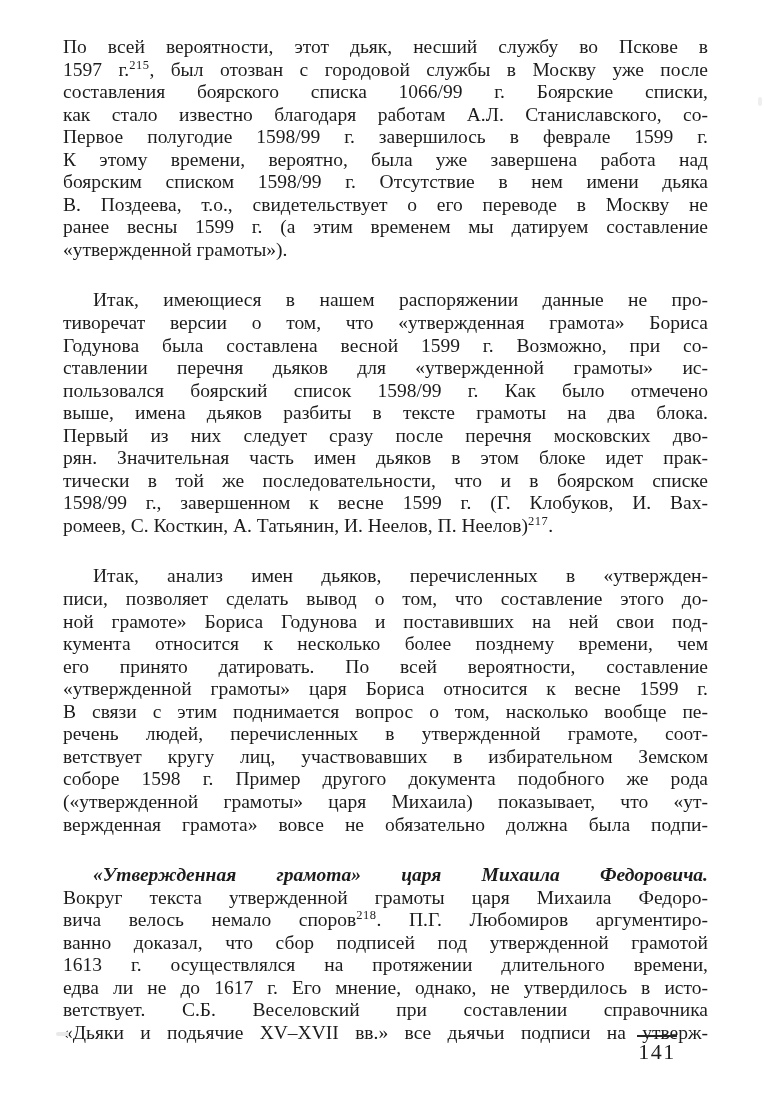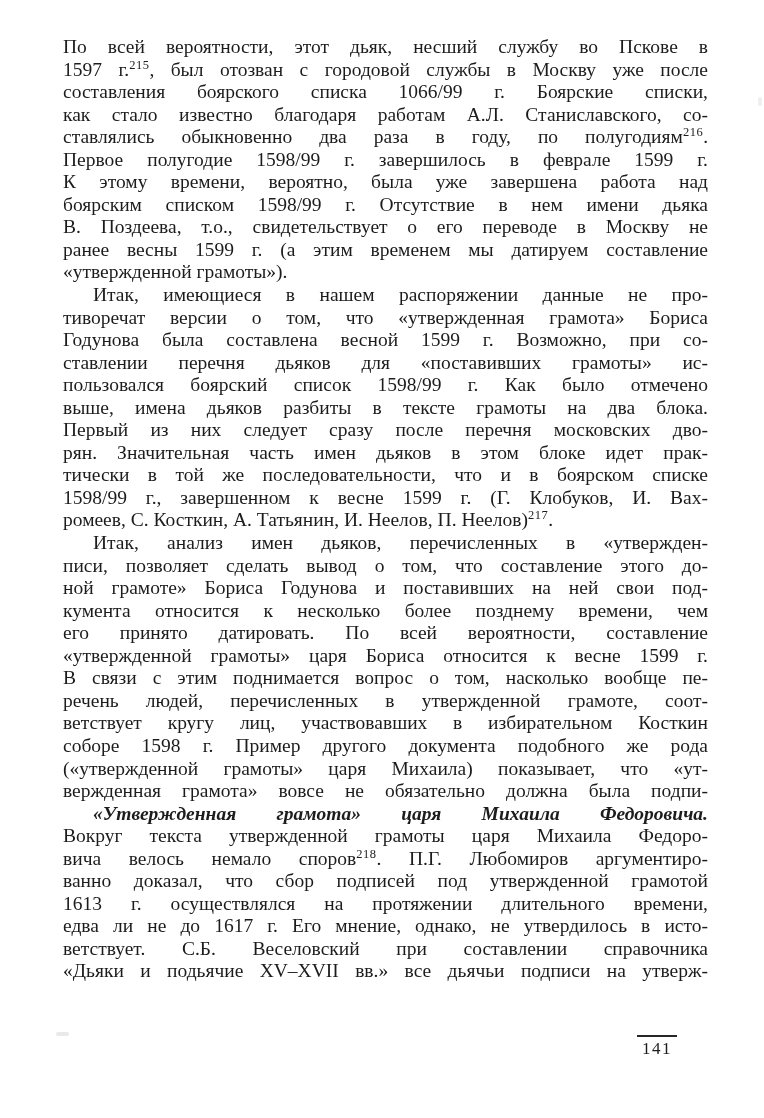--- a/index.html
+++ b/index.html
@@ -88,7 +88,6 @@
       <div class="line"><span class="">1597 г.</span><span class="sup">215</span><span class="">, был отозван с городовой службы в Москву уже после</span></div>
       <div class="line"><span class="">составления боярского списка 1066/99 г. Боярские списки,</span></div>
       <div class="line"><span class="">как стало известно благодаря работам А.Л. Станиславского, со-</span></div>
-      <div class="line"><span class="">ставлялись обыкновенно два раза в году, по полугодиям</span><span class="sup">216</span><span class="">.</span></div>
       <div class="line"><span class="">Первое полугодие 1598/99 г. завершилось в феврале 1599 г.</span></div>
       <div class="line"><span class="">К этому времени, вероятно, была уже завершена работа над</span></div>
       <div class="line"><span class="">боярским списком 1598/99 г. Отсутствие в нем имени дьяка</span></div>

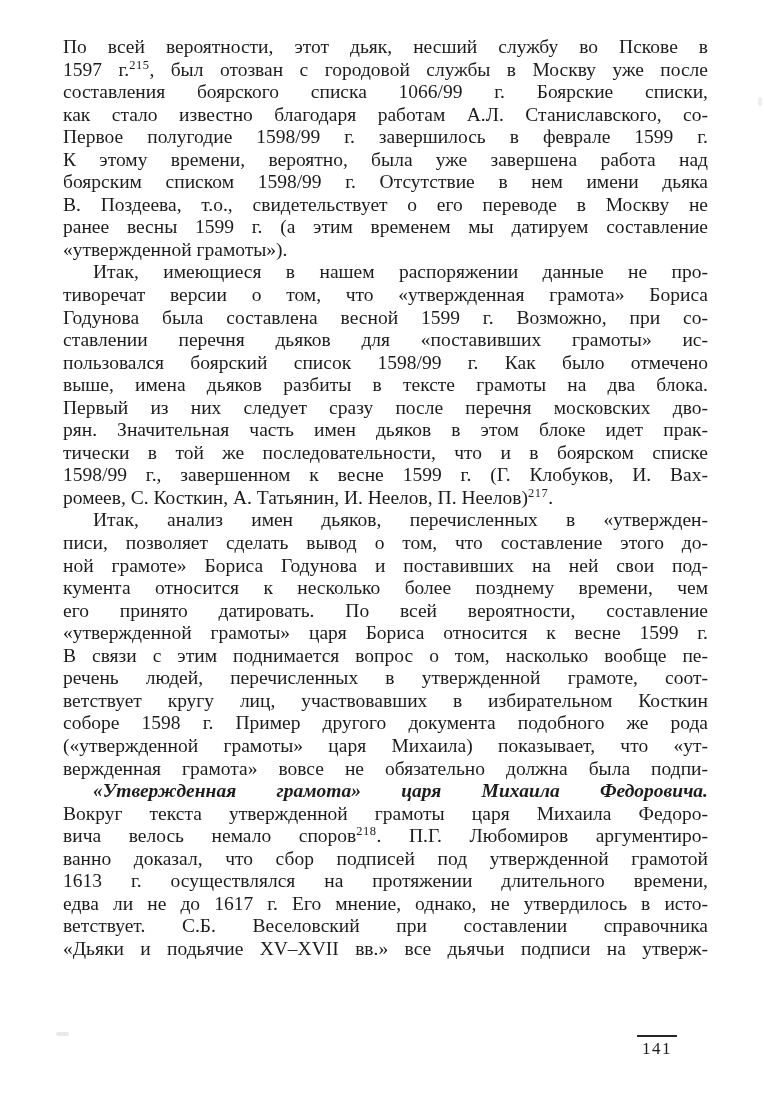--- a/index.html
+++ b/index.html
@@ -36,6 +36,7 @@
   }
   .line.indent {
     text-indent: 30px;
+    margin-top: 28px;
   }
   .sup {
     display: inline-block;

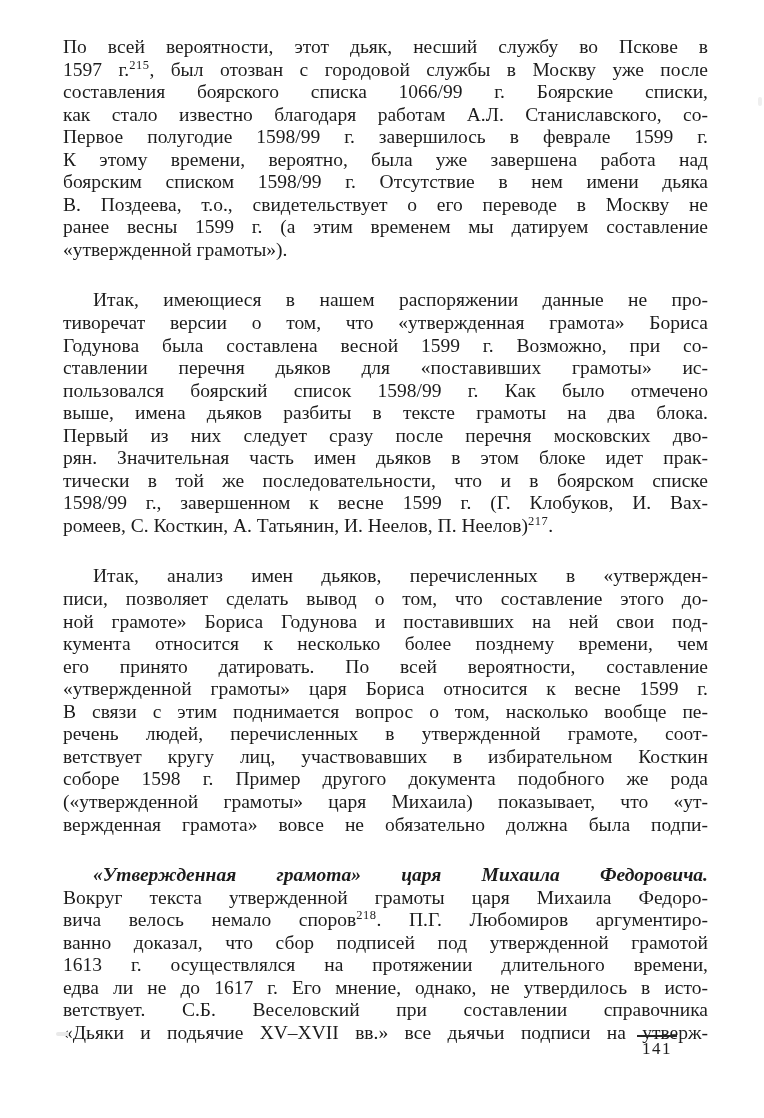--- a/index.html
+++ b/index.html
@@ -98,7 +98,7 @@
       <div class="line indent"><span class="">Итак, имеющиеся в нашем распоряжении данные не про-</span></div>
       <div class="line"><span class="">тиворечат версии о том, что «утвержденная грамота» Бориса</span></div>
       <div class="line"><span class="">Годунова была составлена весной 1599 г. Возможно, при со-</span></div>
-      <div class="line"><span class="">ставлении перечня дьяков для «поставивших грамоты» ис-</span></div>
+      <div class="line"><span class="">ставлении перечня дьяков для «утвержденной грамоты» ис-</span></div>
       <div class="line"><span class="">пользовался боярский список 1598/99 г. Как было отмечено</span></div>
       <div class="line"><span class="">выше, имена дьяков разбиты в тексте грамоты на два блока.</span></div>
       <div class="line"><span class="">Первый из них следует сразу после перечня московских дво-</span></div>

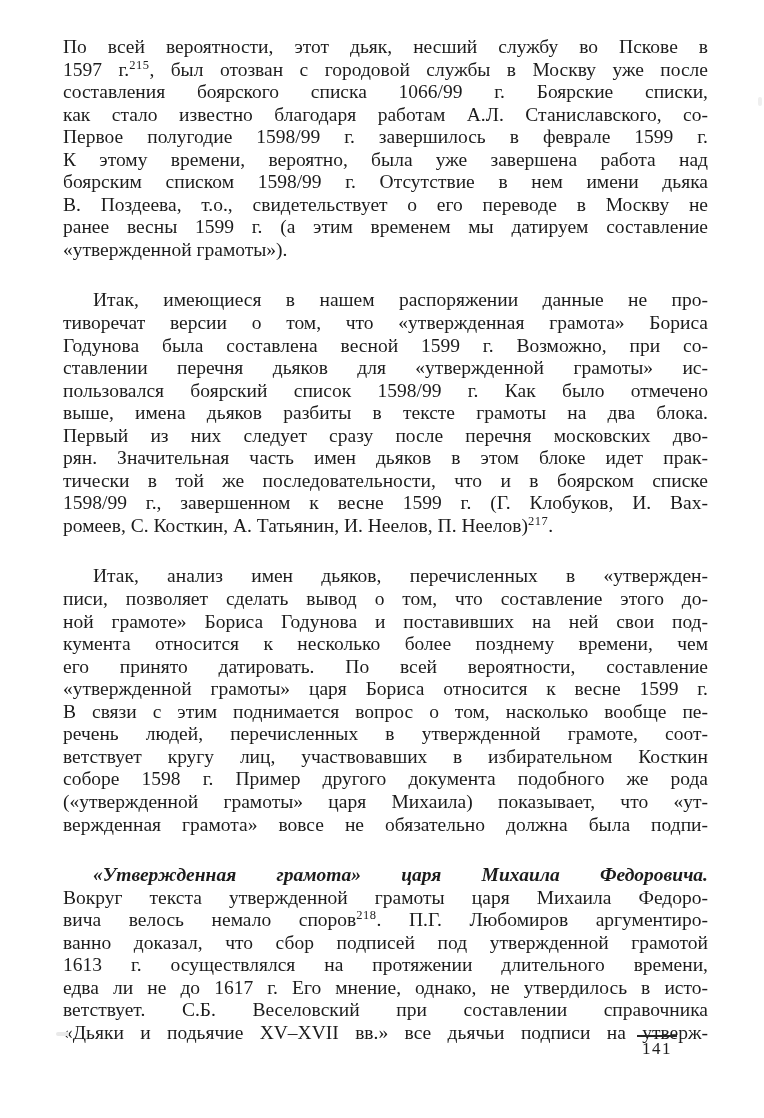--- a/index.html
+++ b/index.html
@@ -114,7 +114,7 @@
       <div class="line"><span class="">«утвержденной грамоты» царя Бориса относится к весне 1599 г.</span></div>
       <div class="line"><span class="">В связи с этим поднимается вопрос о том, насколько вообще пе-</span></div>
       <div class="line"><span class="">речень людей, перечисленных в утвержденной грамоте, соот-</span></div>
-      <div class="line"><span class="">ветствует кругу лиц, участвовавших в избирательном Косткин</span></div>
+      <div class="line"><span class="">ветствует кругу лиц, участвовавших в избирательном Земском</span></div>
       <div class="line"><span class="">соборе 1598 г. Пример другого документа подобного же рода</span></div>
       <div class="line"><span class="">(«утвержденной грамоты» царя Михаила) показывает, что «ут-</span></div>
       <div class="line"><span class="">вержденная грамота» вовсе не обязательно должна была подпи-</span></div>

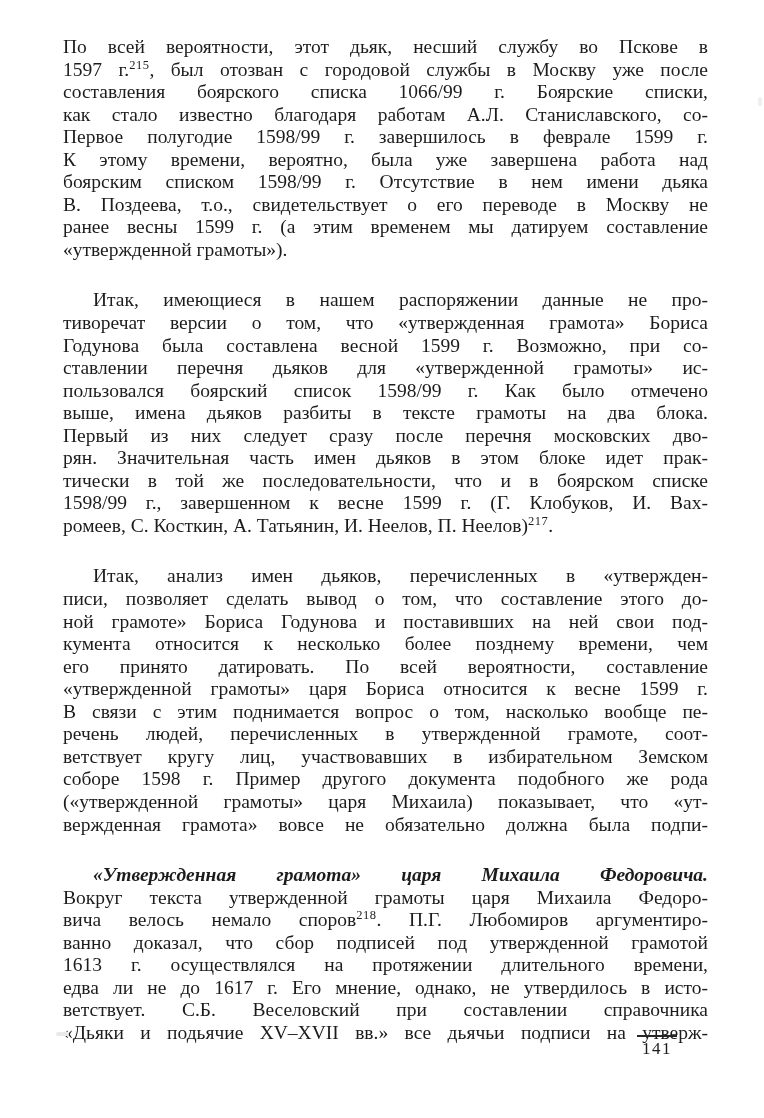--- a/index.html
+++ b/index.html
@@ -57,7 +57,7 @@
     width: 40px;
     border-top: 2px solid #262626;
     text-align: center;
-    font-size: 17px;
+    font-size: 22px;
     padding-top: 2px;
     letter-spacing: 1.5px;
   }

